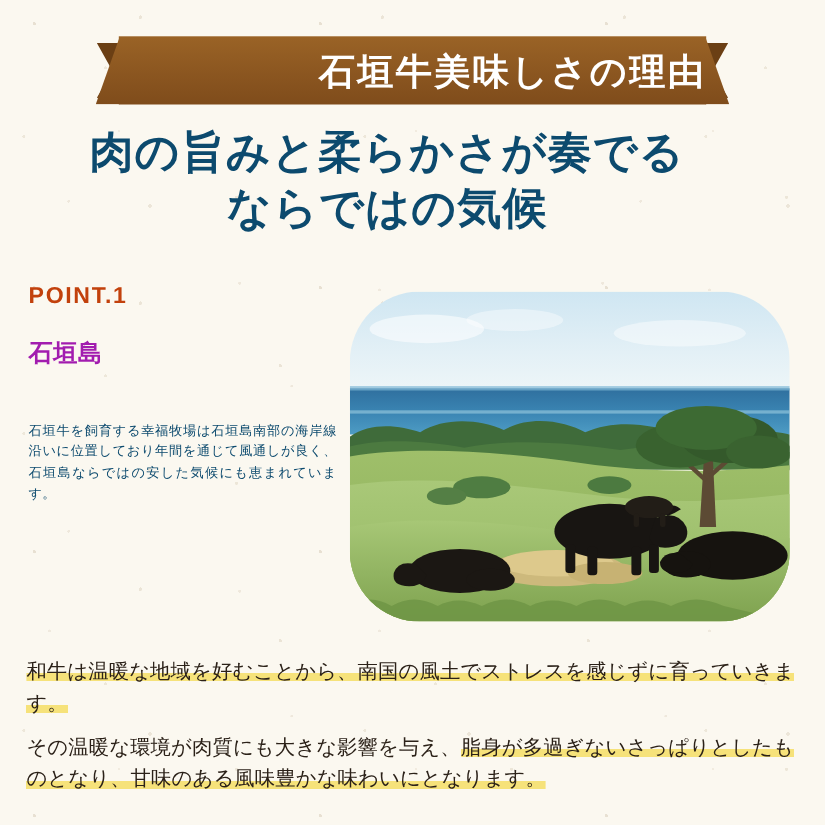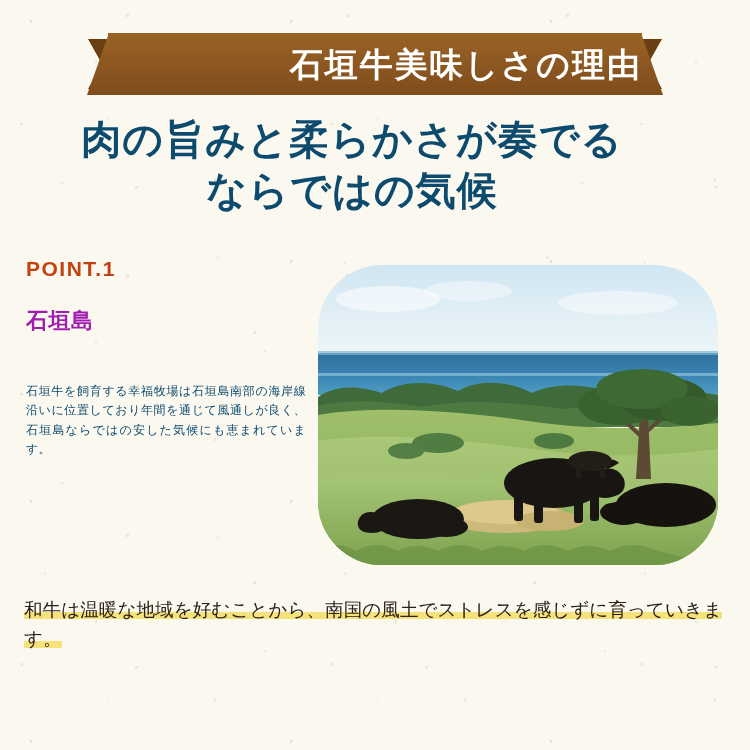--- a/index.html
+++ b/index.html
@@ -302,6 +302,7 @@
 
   <div class="bottom-text">
     <p><span class="hl">和牛は温暖な地域を好むことから、南国の風土でストレスを感じずに育っていきます。</span></p>
+    <p><span>その温暖な環境が肉質にも大きな影響を与え、</span><span class="hl">脂身が多過ぎないさっぱりとしたものとなり、甘味のある風味豊かな味わいにとなります。</span></p>
   </div>
 
 </div>

